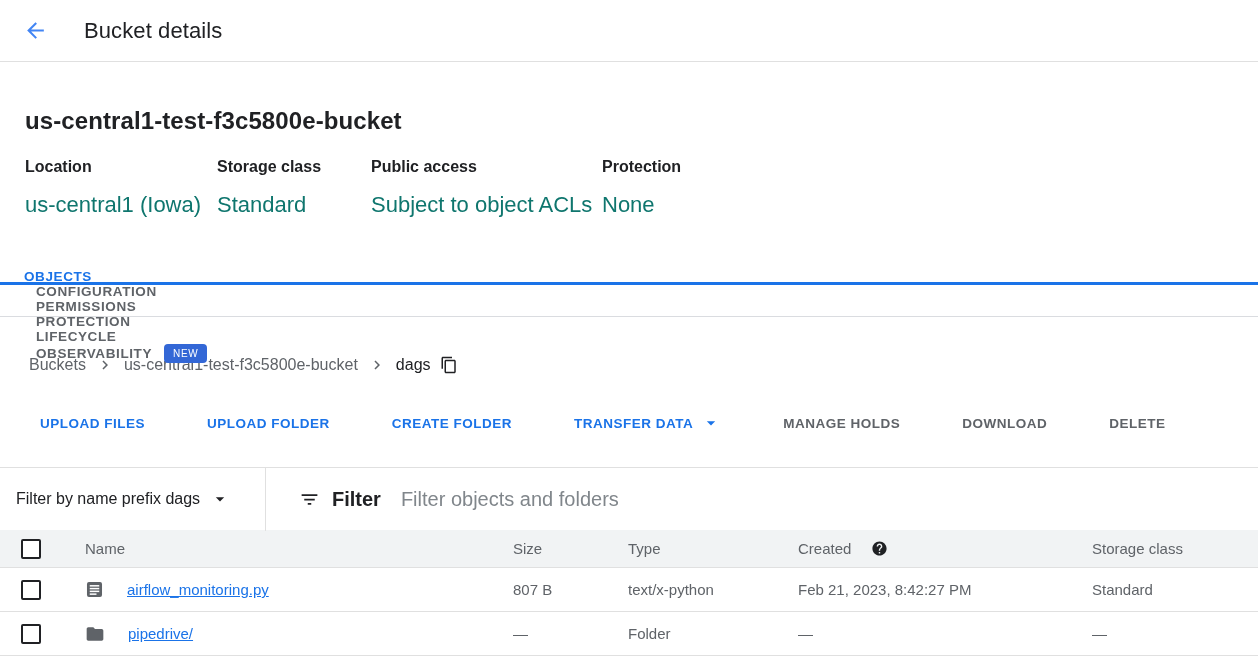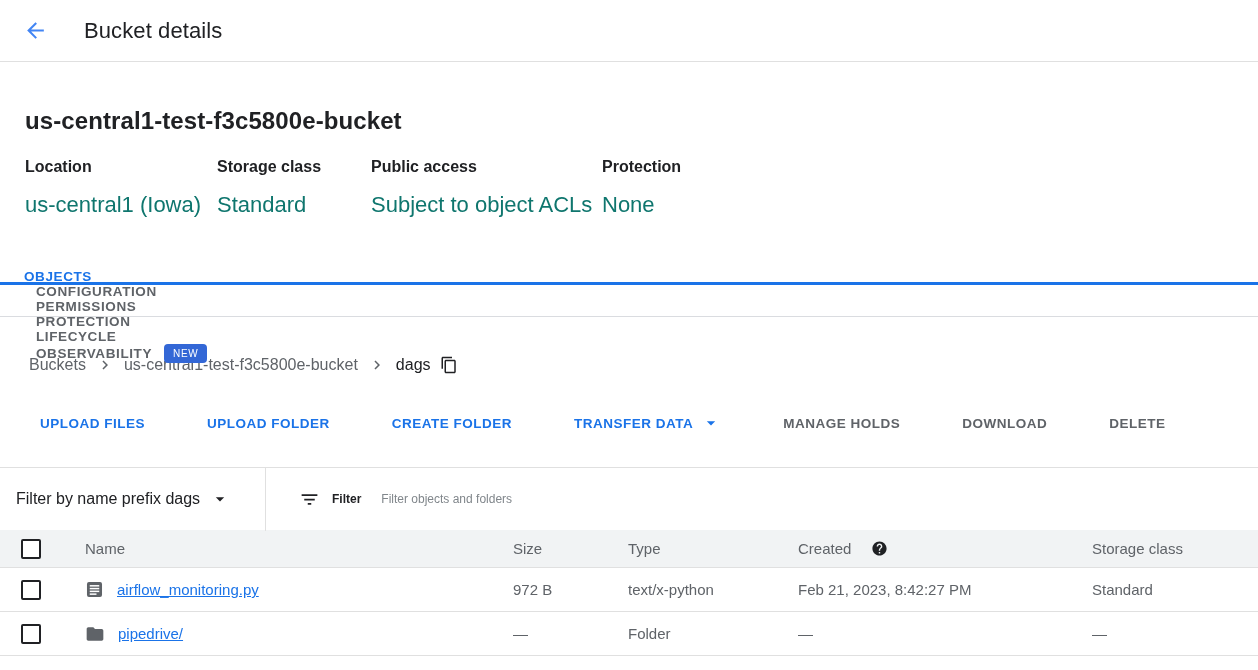--- a/index.html
+++ b/index.html
@@ -53,7 +53,7 @@
   .filter-mode .dd-arrow { margin-left: 10px; display: flex; align-items: center; }
   .vdiv { width: 1px; height: 63px; background: #e0e0e0; }
   .filter-icon-wrap { margin-left: 33px; display: flex; align-items: center; }
-  .filter-label { font-size: 12px; font-weight: 700; color: #202124; margin-left: 12px; }
+  .filter-label { font-size: 20px; font-weight: 700; color: #202124; margin-left: 12px; }
   .filter-input { flex: 1; border: none; outline: none; font-family: inherit; font-size: 12px; color: #202124; margin-left: 18px; background: transparent; }
   .filter-input::placeholder { color: #80868b; }
 

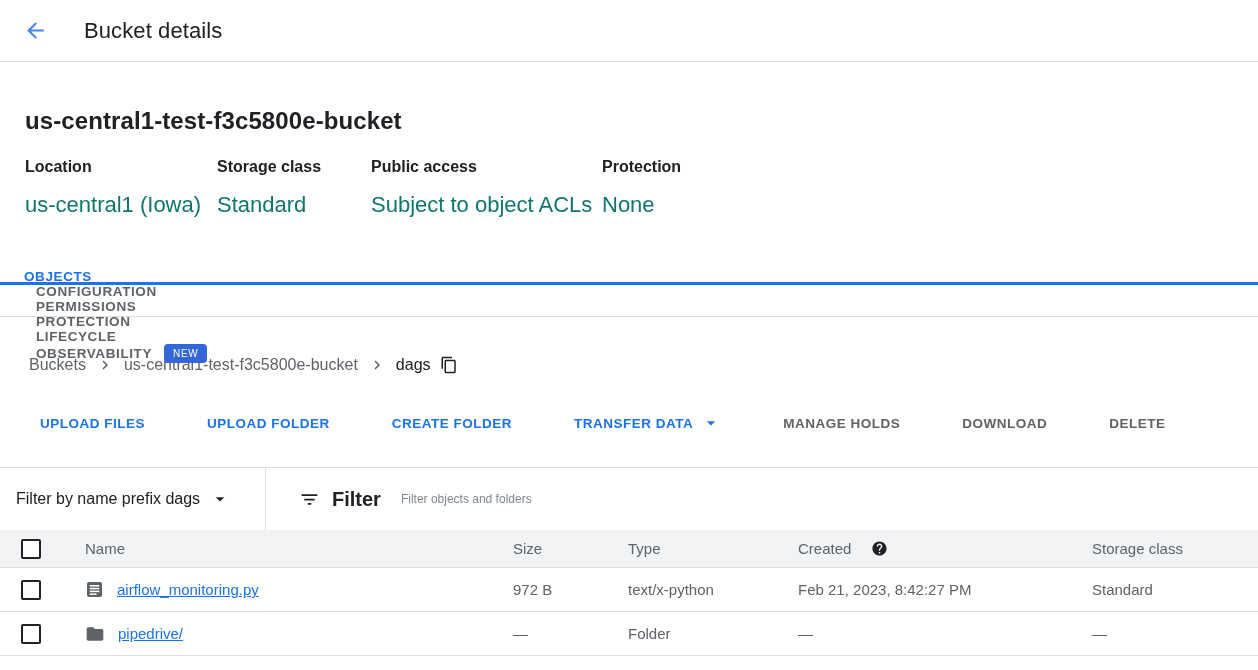--- a/index.html
+++ b/index.html
@@ -54,7 +54,7 @@
   .vdiv { width: 1px; height: 63px; background: #e0e0e0; }
   .filter-icon-wrap { margin-left: 33px; display: flex; align-items: center; }
   .filter-label { font-size: 20px; font-weight: 700; color: #202124; margin-left: 12px; }
-  .filter-input { flex: 1; border: none; outline: none; font-family: inherit; font-size: 12px; color: #202124; margin-left: 18px; background: transparent; }
+  .filter-input { flex: 1; border: none; outline: none; font-family: inherit; font-size: 20px; color: #202124; margin-left: 18px; background: transparent; }
   .filter-input::placeholder { color: #80868b; }
 
   

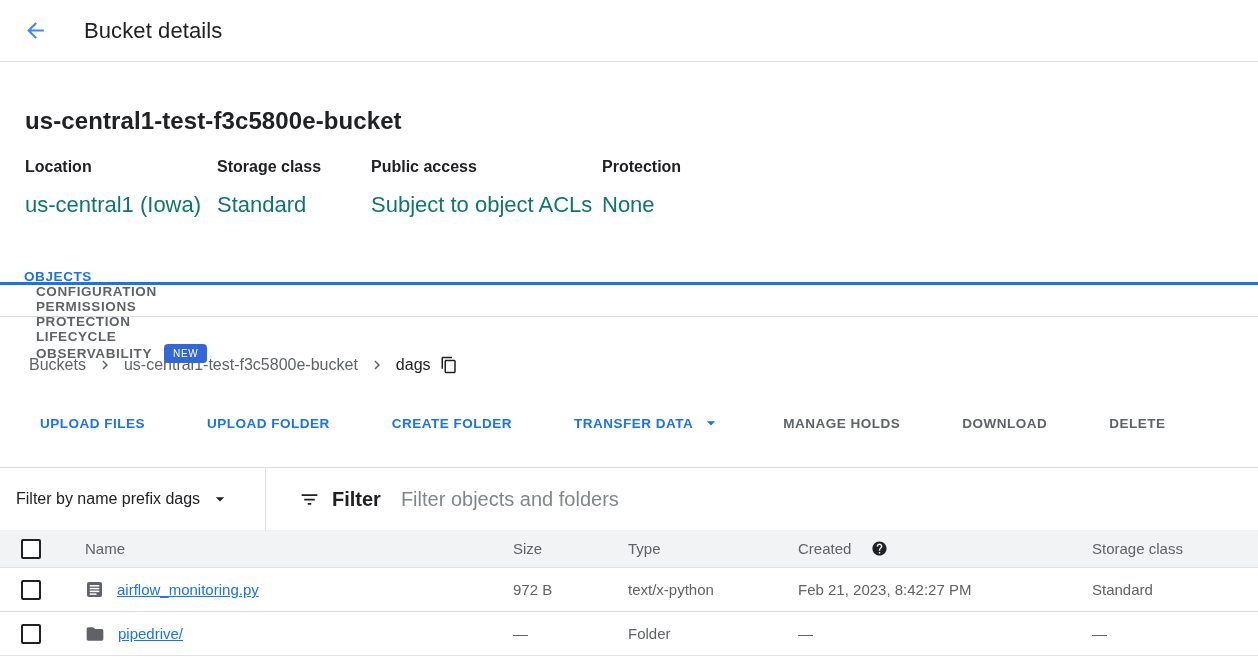--- a/index.html
+++ b/index.html
@@ -65,7 +65,7 @@
   .checkbox { width: 20px; height: 20px; border: 2px solid #202124; border-radius: 2px; background: #fff; cursor: pointer; }
   .created-cell { display: flex; align-items: center; gap: 20px; }
   .help-btn { border: none; background: none; padding: 0; display: flex; align-items: center; cursor: pointer; }
-  .name-cell { display: flex; align-items: center; gap: 13px; text-align: center; }
+  .name-cell { display: flex; align-items: center; gap: 23px; text-align: center; }
   .obj-link { color: #1a73e8; text-decoration: underline; cursor: pointer; }
   .obj-icon { display: flex; align-items: center; }
 </style>

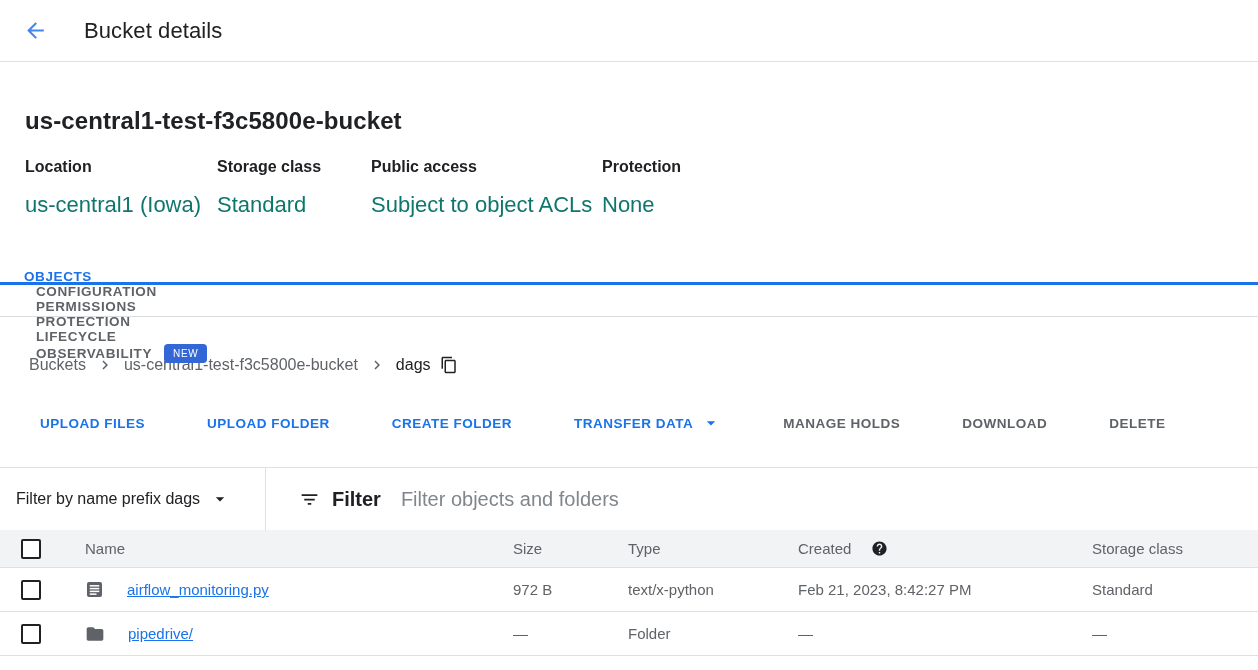--- a/index.html
+++ b/index.html
@@ -222,7 +222,7 @@
     </span>
     <a class="obj-link">airflow_monitoring.py</a>
   </div>
-  <div>972 B</div>
+  <div>807 B</div>
   <div>text/x-python</div>
   <div>Feb 21, 2023, 8:42:27 PM</div>
   <div>Standard</div>

